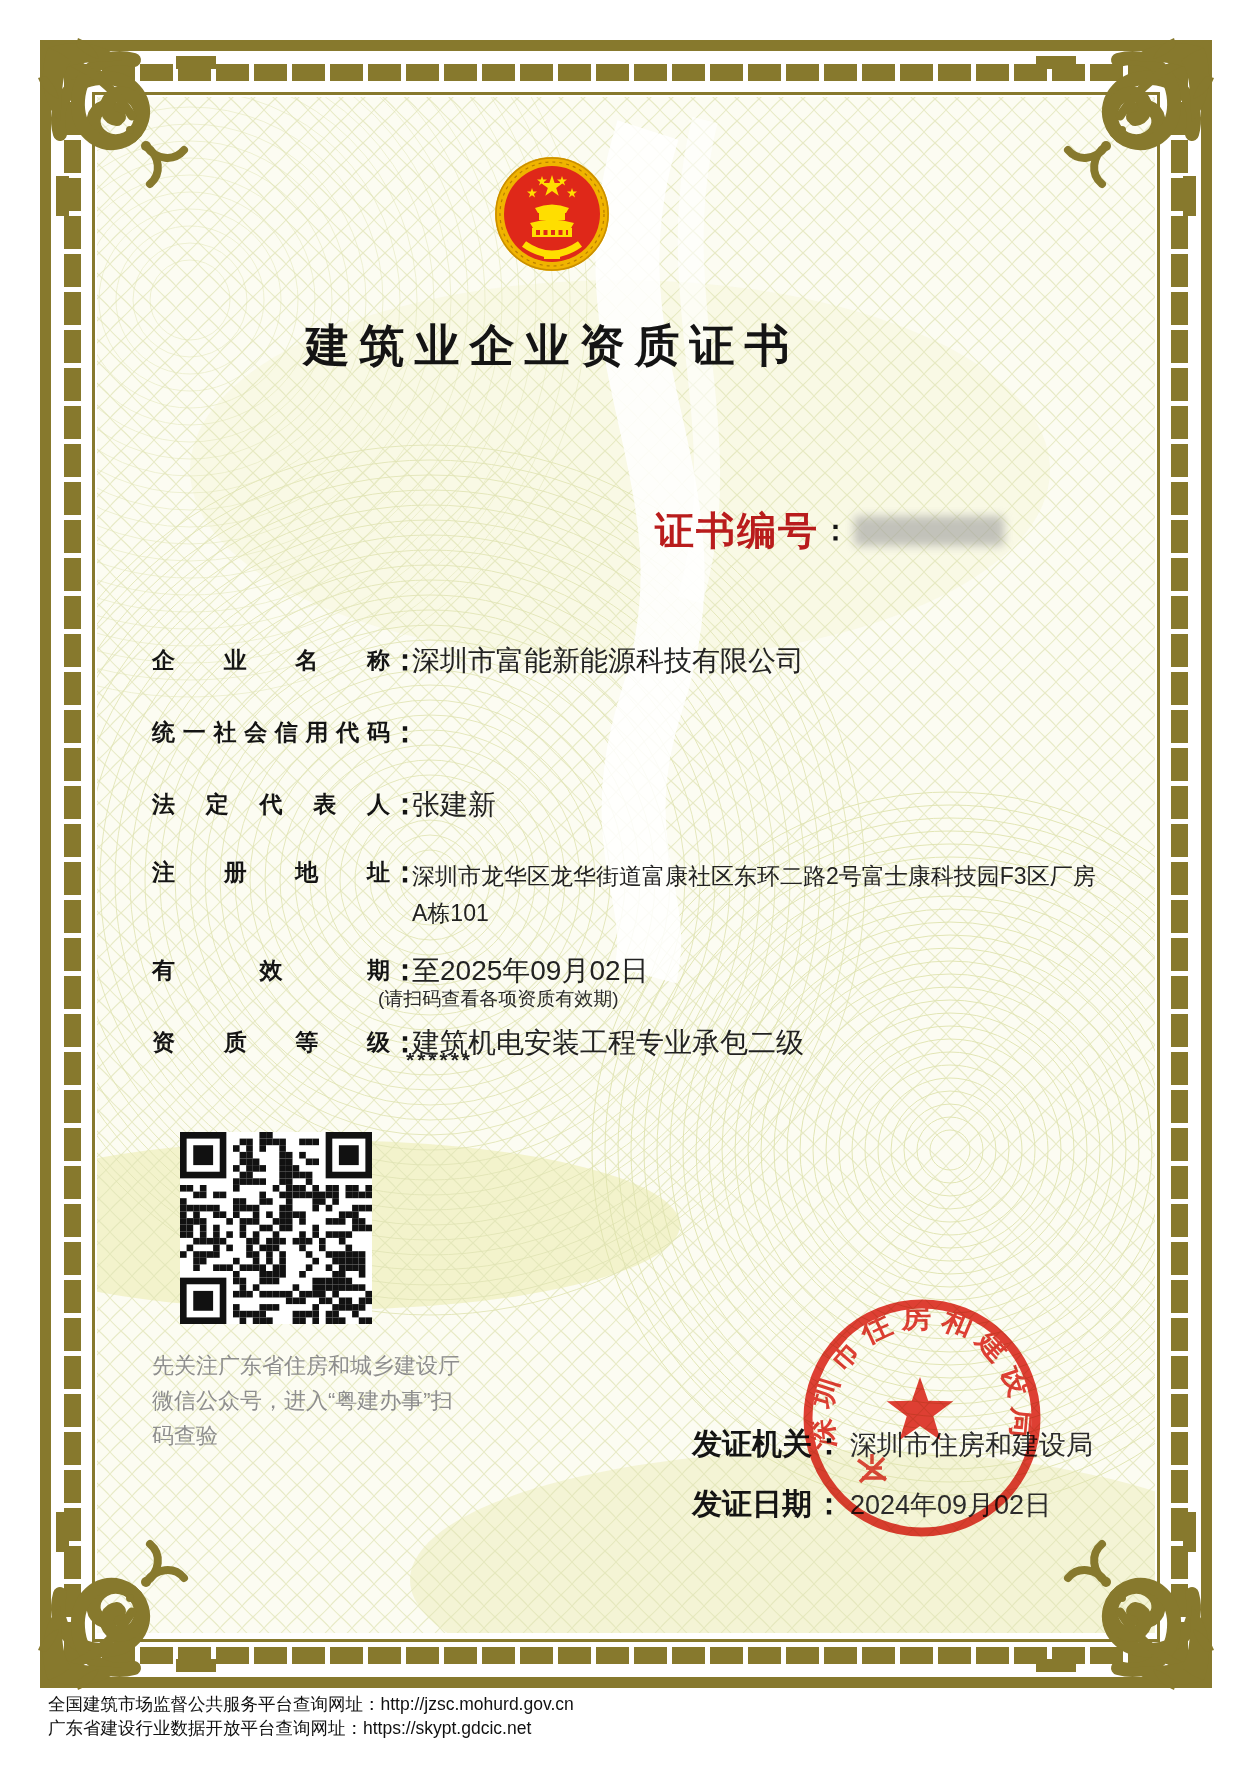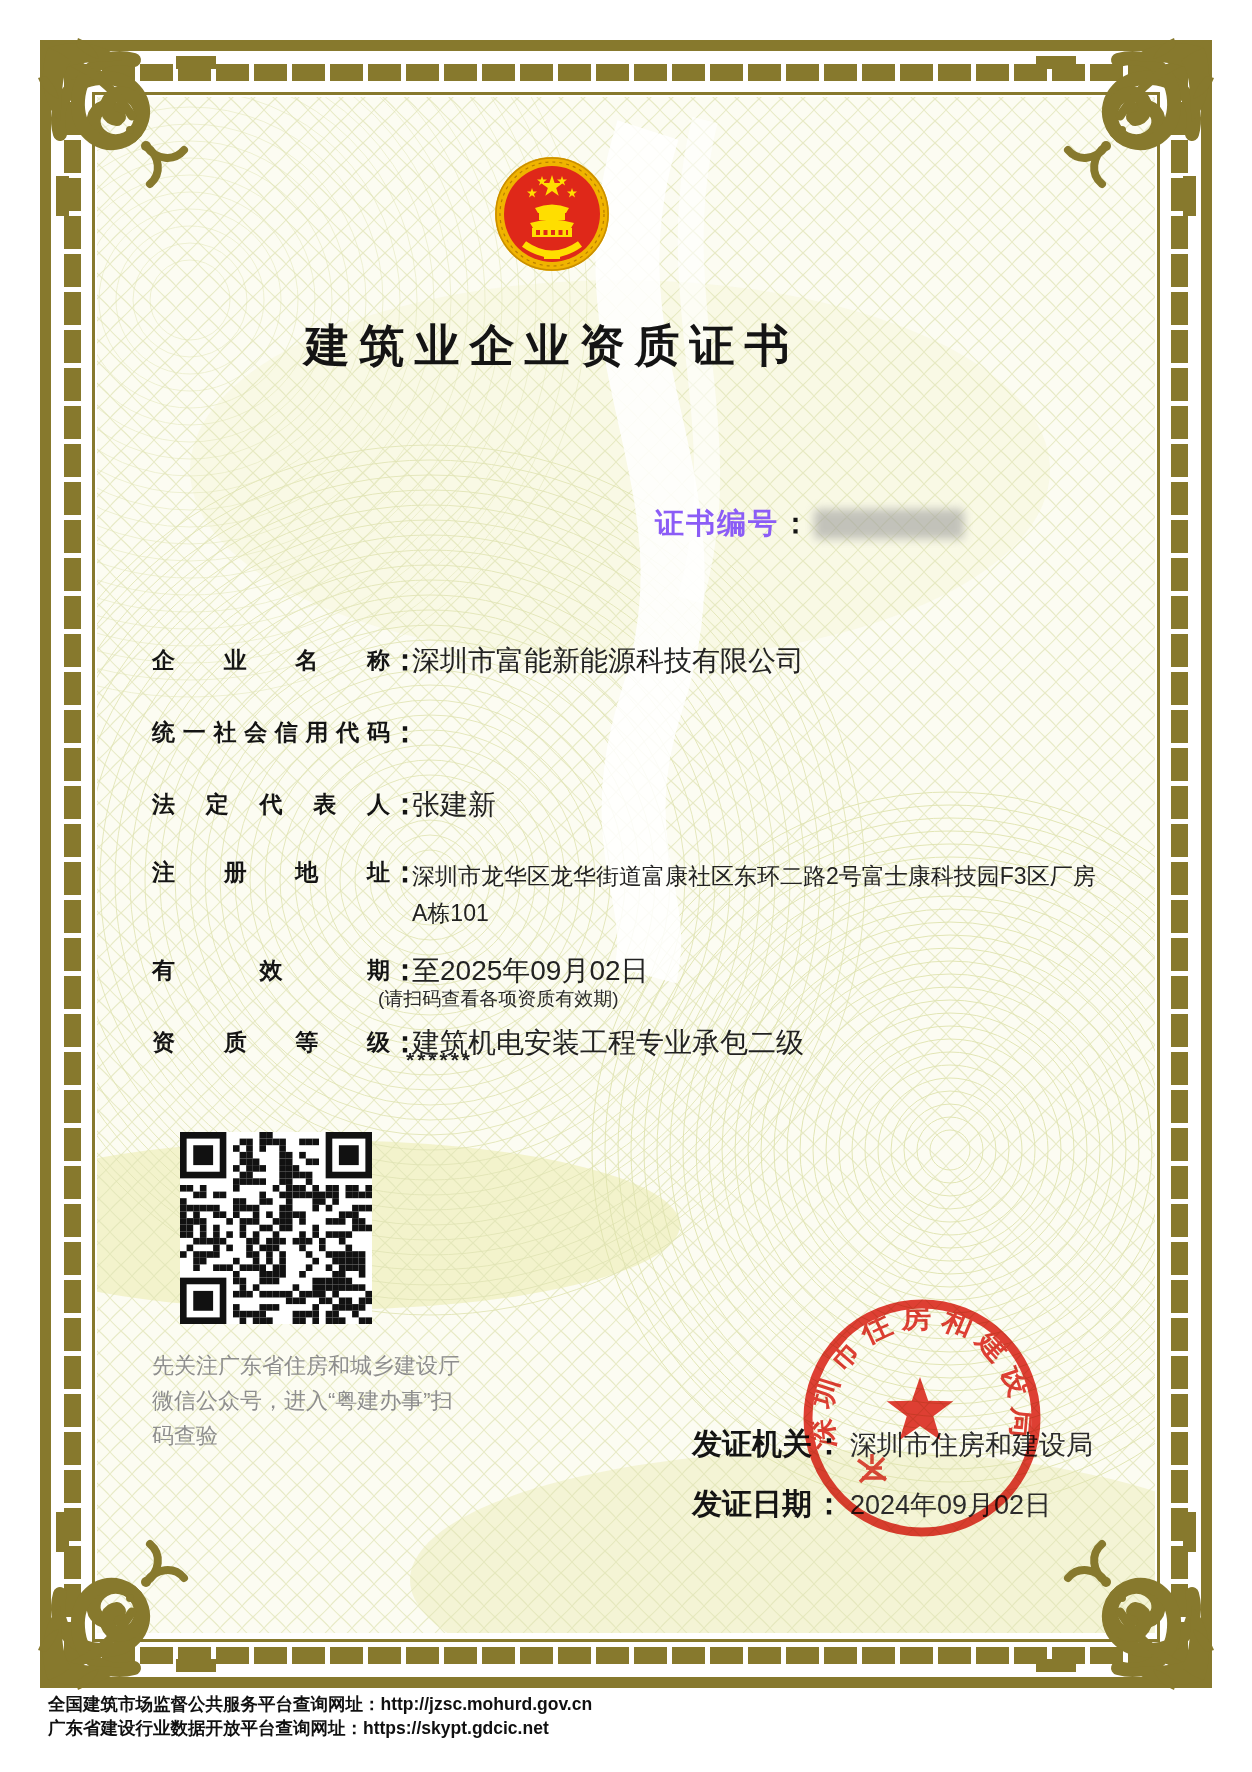--- a/index.html
+++ b/index.html
@@ -31,7 +31,7 @@
   .title{position:absolute;left:152px;top:316px;width:800px;text-align:center;
          font-size:45px;font-weight:900;color:#141414;letter-spacing:10px;}
   .certnum{position:absolute;left:655px;top:504px;display:flex;align-items:center;}
-  .certnum .lbl{font-size:29px;font-weight:700;color:#8b5cf6;letter-spacing:2px;}
+  .certnum .lbl{font-size:39px;font-weight:700;color:#b91c1c;letter-spacing:2px;}
   .certnum .colon{font-size:29px;font-weight:700;color:#141414;margin:0 4px 0 2px;}
   .blurbox{width:150px;height:30px;background:#9e9e9e;opacity:.6;filter:blur(5px);border-radius:4px;}
 

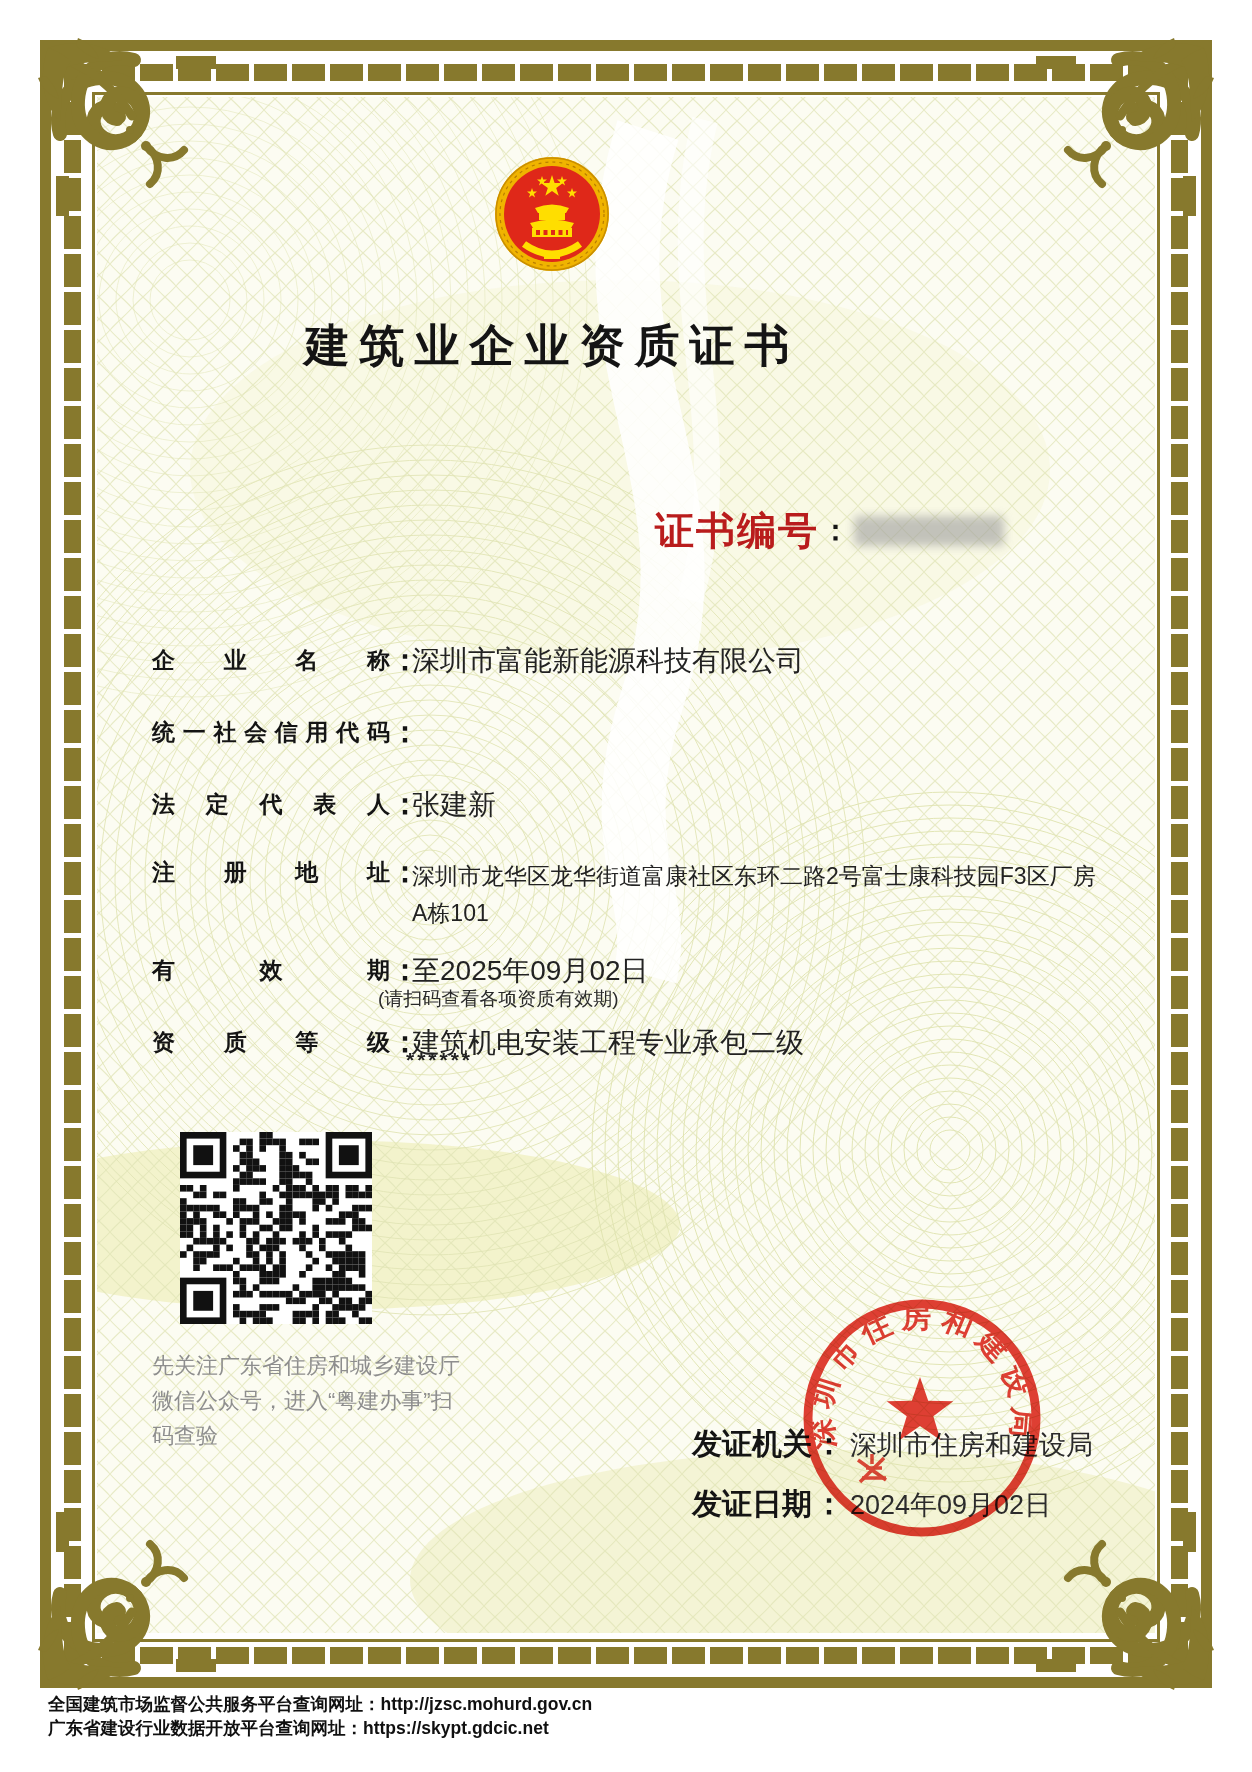--- a/index.html
+++ b/index.html
@@ -55,7 +55,7 @@
 
   .seal{position:absolute;left:794px;top:1290px;z-index:8;mix-blend-mode:multiply;opacity:.95;}
 
-  .footer{position:absolute;left:48px;top:1692px;font-size:17.5px;font-weight:700;color:#101010;line-height:24px;z-index:6;}
+  .footer{position:absolute;left:48px;top:1692px;font-size:17.5px;font-weight:400;color:#101010;line-height:24px;z-index:6;}
 </style>
 </head>
 <body>

